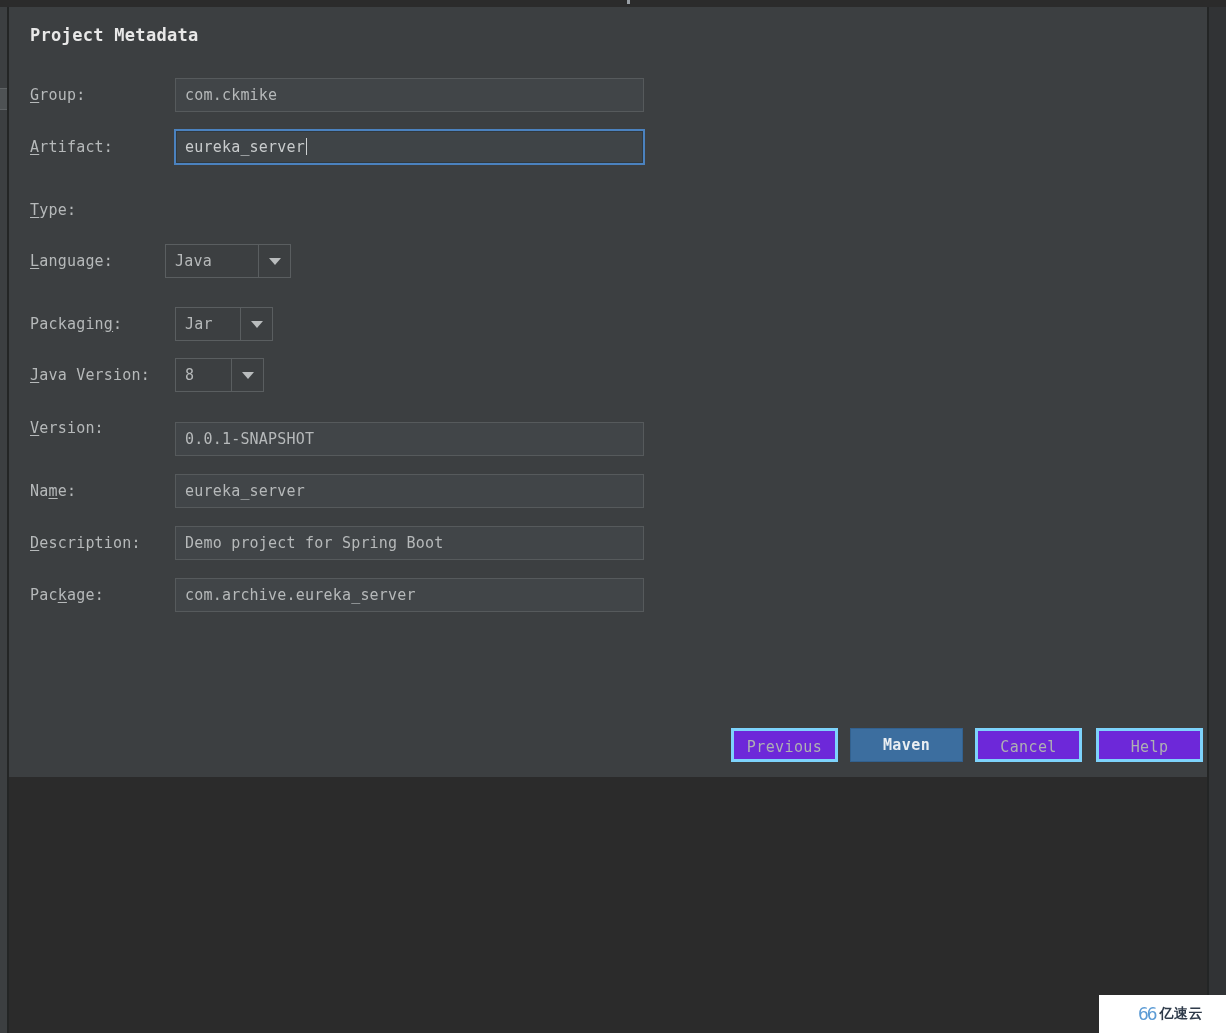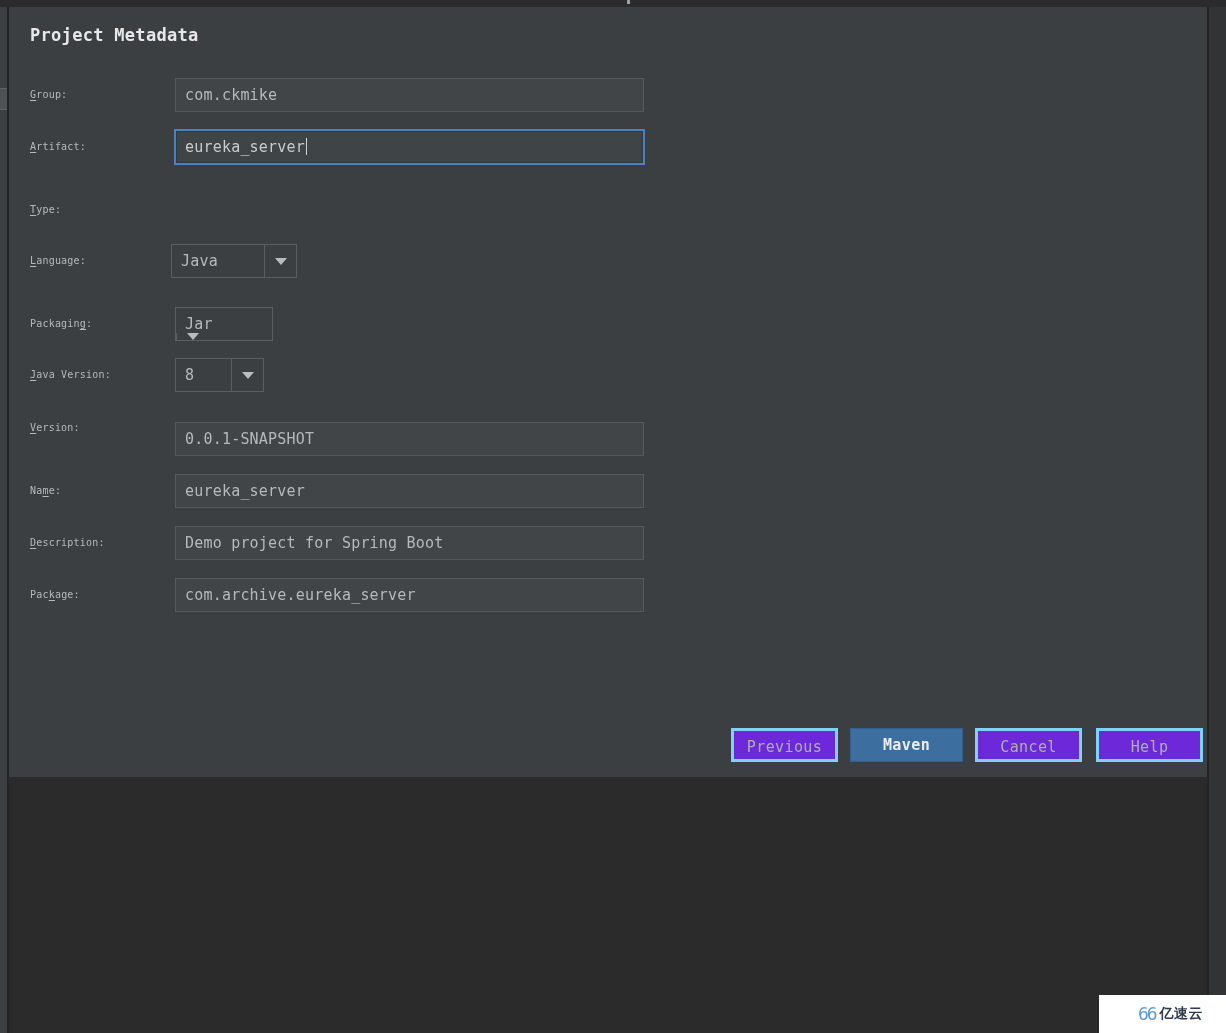--- a/index.html
+++ b/index.html
@@ -97,7 +97,7 @@
   .lbl {
     position: absolute;
     left: 21px;
-    font-size: 10px;
+    font-size: 15px;
     color: #b6b9ba;
     white-space: nowrap;
     line-height: 34px;

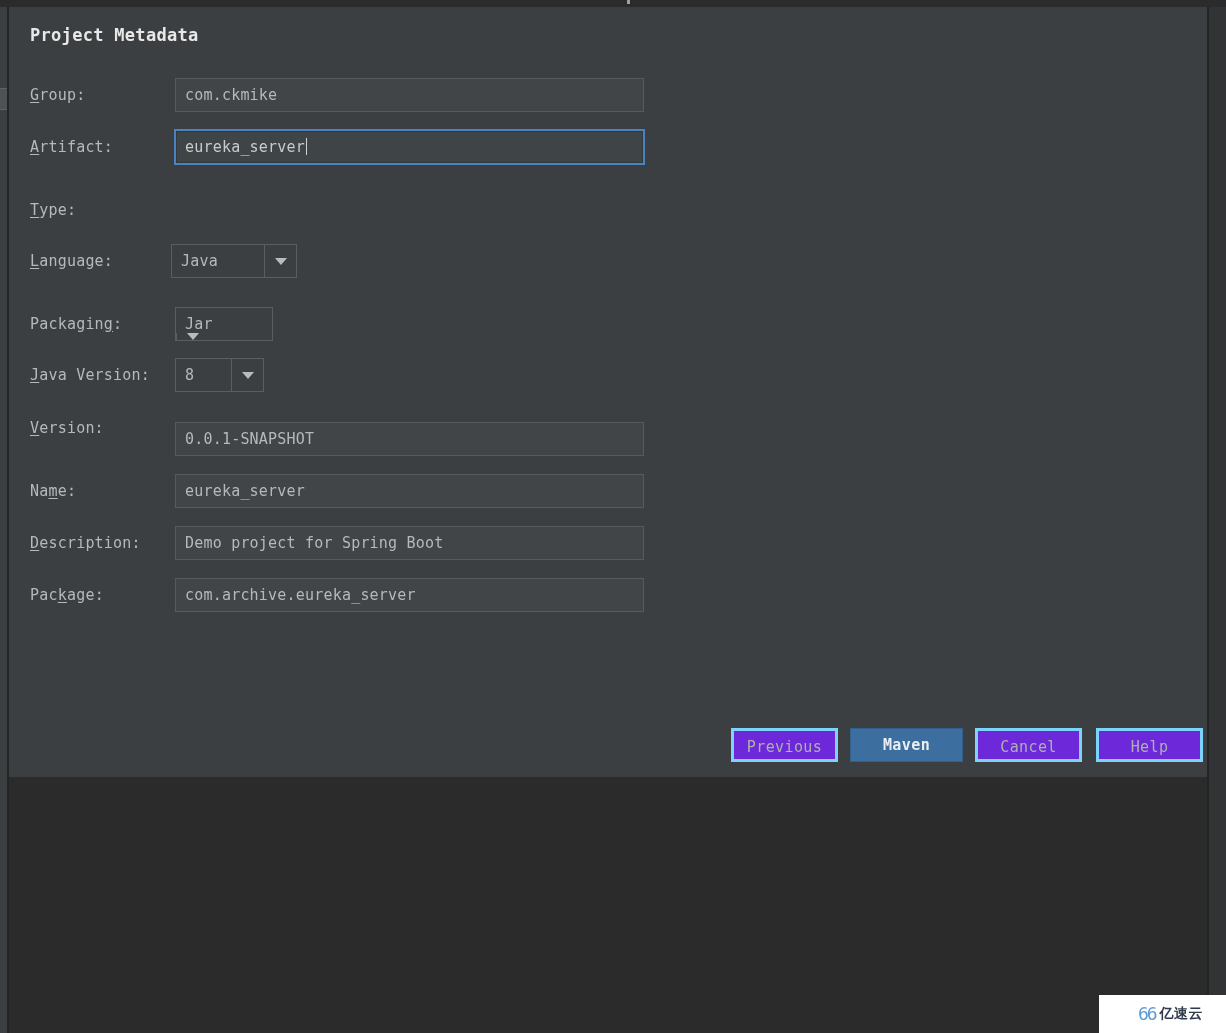--- a/index.html
+++ b/index.html
@@ -253,7 +253,7 @@
     <div class="lbl" style="top:186px;"><u>T</u><span>ype:</span></div>
 
     <div class="lbl" style="top:237px;"><u>L</u><span>anguage:</span></div>
-    <div class="combo" style="left:162px; top:237px; width:126px;">
+    <div class="combo" style="left:156px; top:237px; width:126px;">
       <div class="val">Java</div>
       <div class="arrowbox">
           <span class="tri"></span>

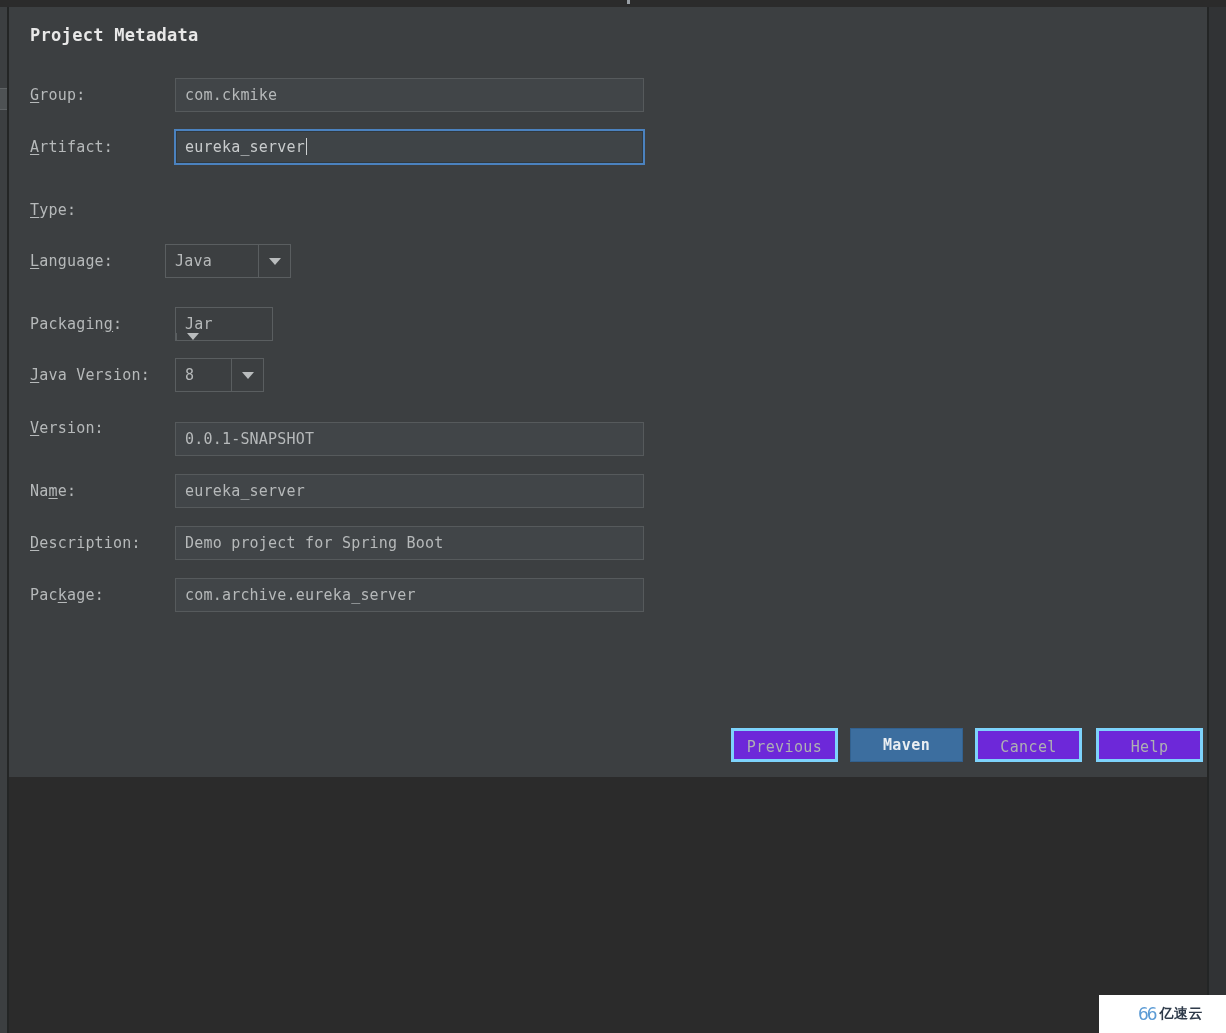--- a/index.html
+++ b/index.html
@@ -261,7 +261,7 @@
     </div>
 
     <div class="lbl" style="top:300px;"><span>Packagin</span><u>g</u><span>:</span></div>
-    <div class="combo" style="left:166px; top:300px; width:98px;flex-direction:column;">
+    <div class="combo" style="left:166px; top:300px; width:98px;">
       <div class="val">Jar</div>
       <div class="arrowbox">
           <span class="tri"></span>

